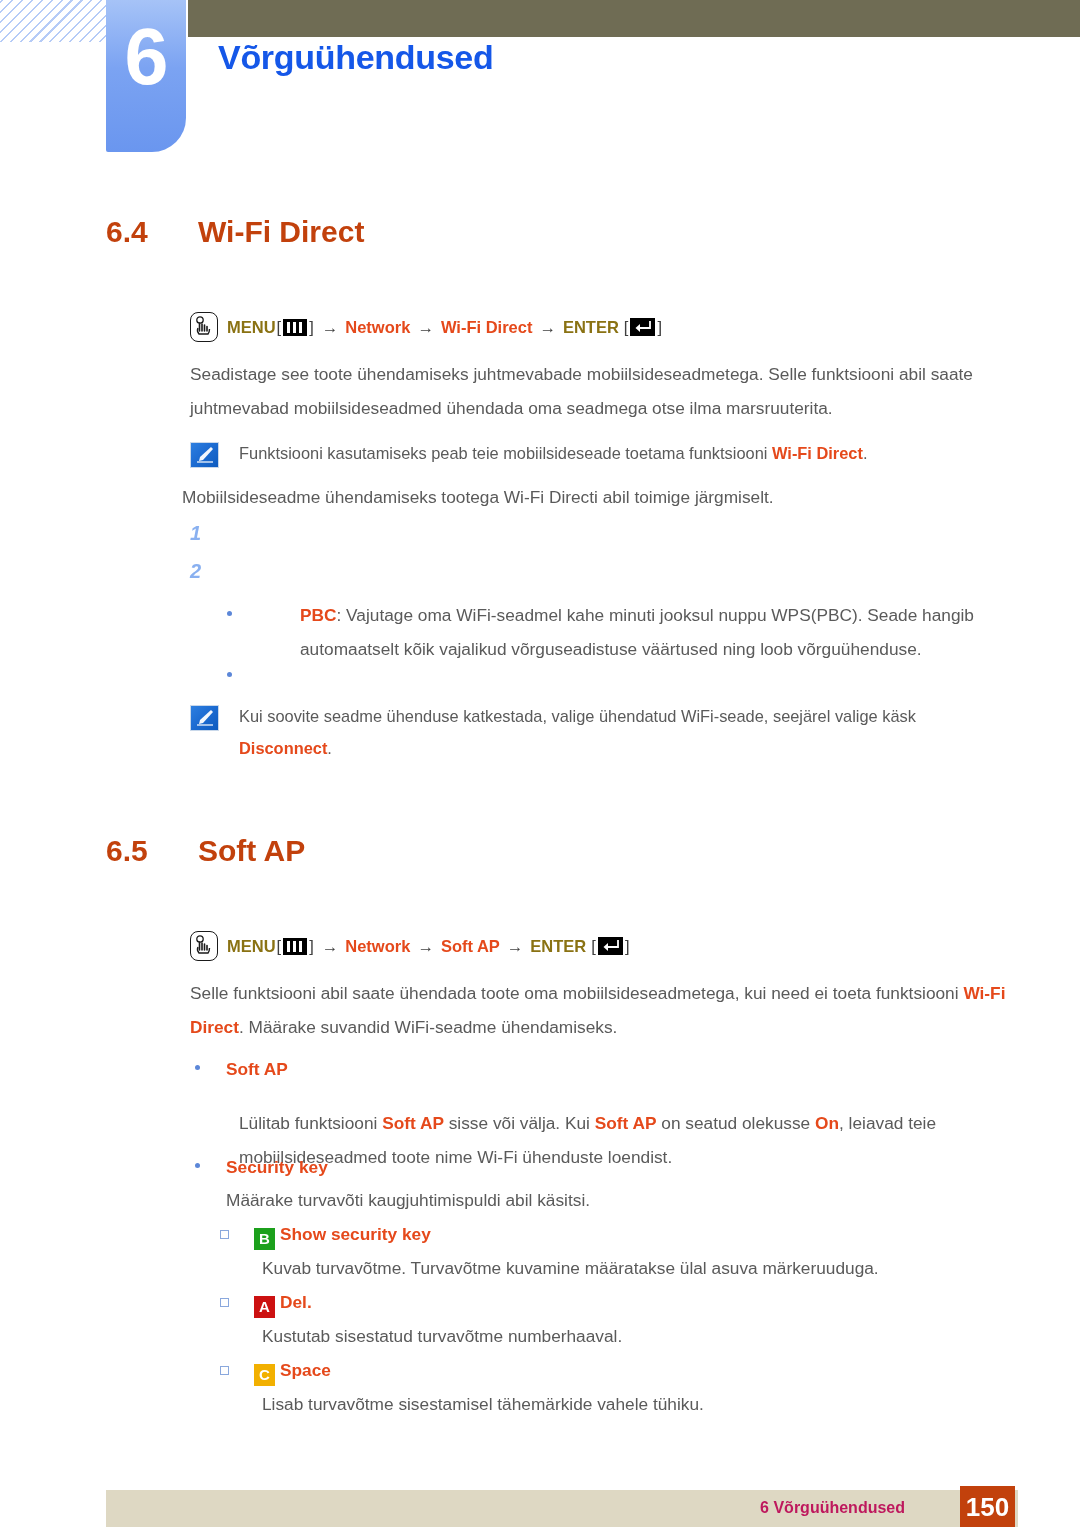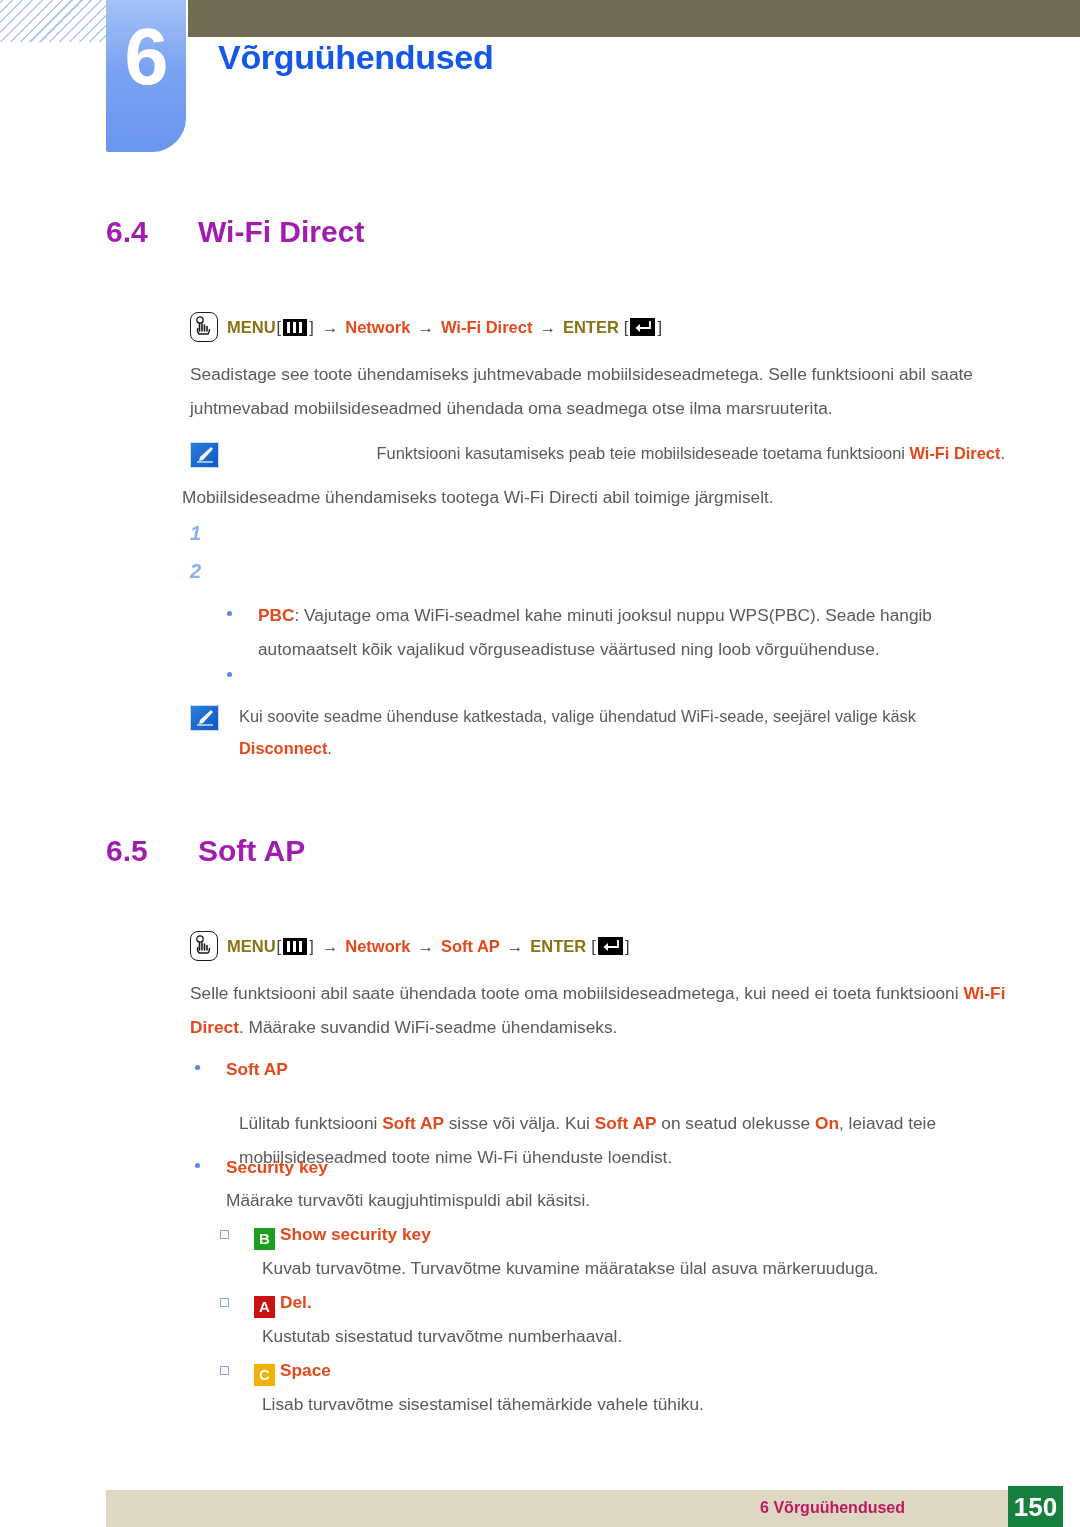--- a/index.html
+++ b/index.html
@@ -65,7 +65,7 @@
   
   .sec-head {
     position: absolute;
-    color: #a21caf;
+    color: #c2410c;
     font-weight: bold;
     font-size: 30px;
     white-space: nowrap;

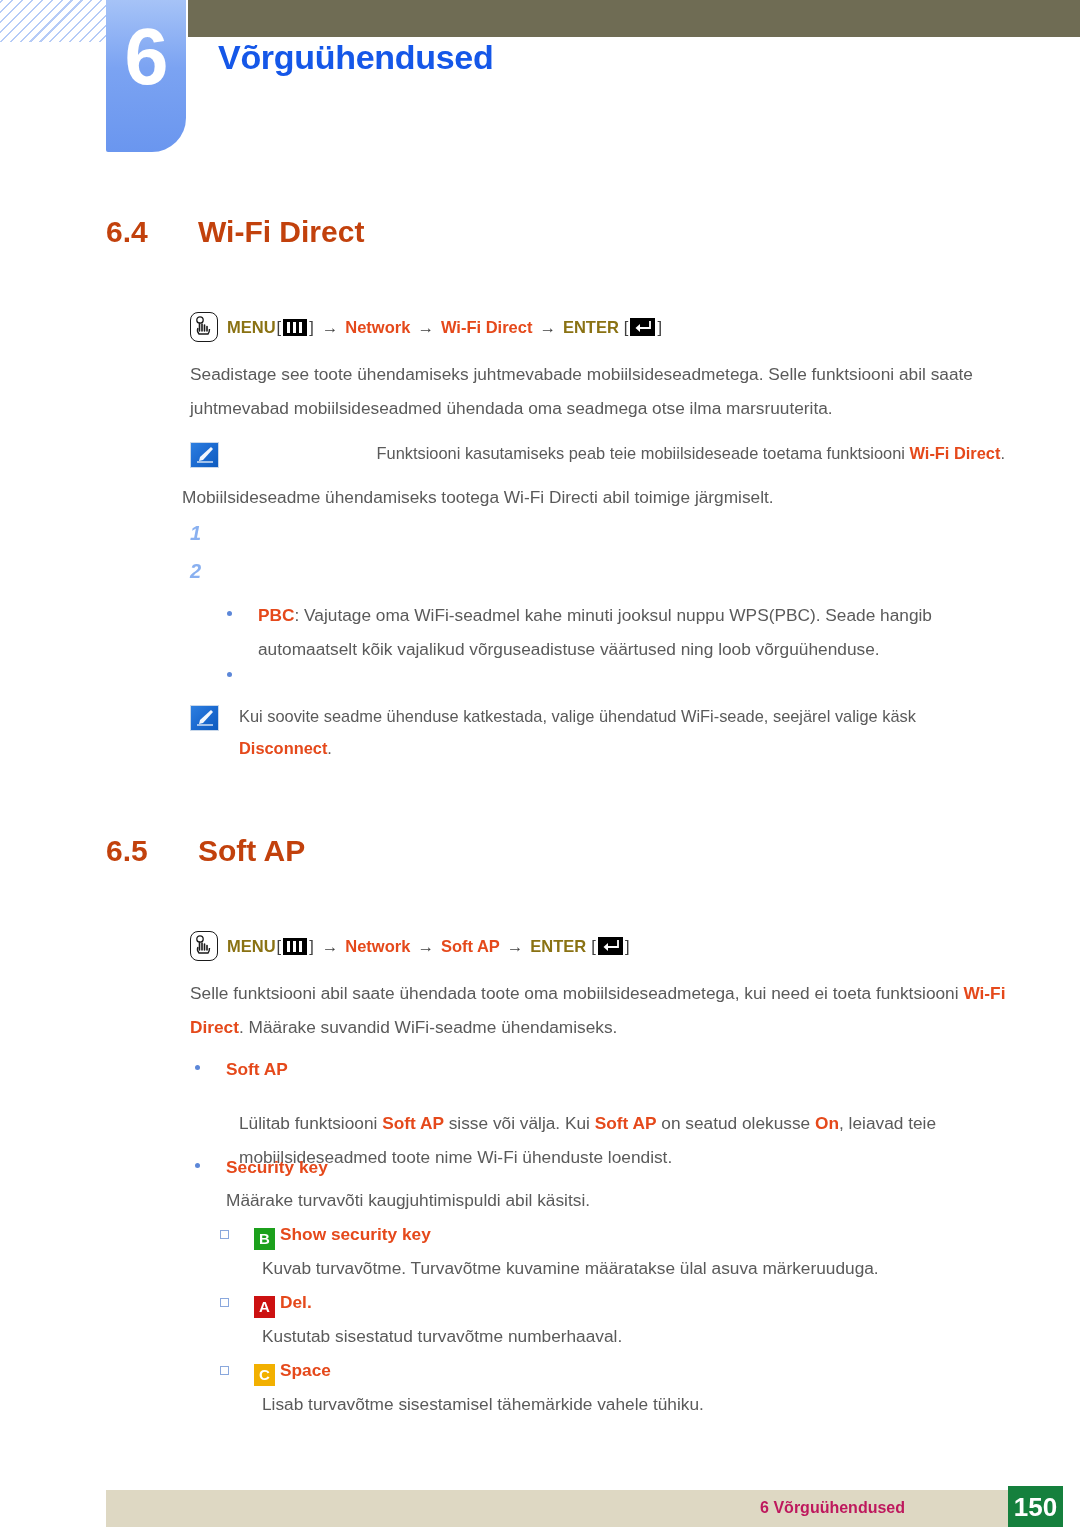--- a/index.html
+++ b/index.html
@@ -275,7 +275,7 @@
 
 <div class="para" style="left:190px; top:357px; width:815px;">Seadistage see toote ühendamiseks juhtmevabade mobiilsideseadmetega. Selle funktsiooni abil saate juhtmevabad mobiilsideseadmed ühendada oma seadmega otse ilma marsruuterita.</div>
 
-<div class="note" style="left:190px; top:437px; width:815px;justify-content:space-between;">
+<div class="note" style="left:190px; top:437px; width:815px;">
   <span class="note-icon">
     <svg width="21" height="19" viewBox="0 0 21 19">
       <path d="M17 2 L6 12 L5 16 L9 15 L19 4 Z" fill="#ffffff" opacity="0.95"></path>

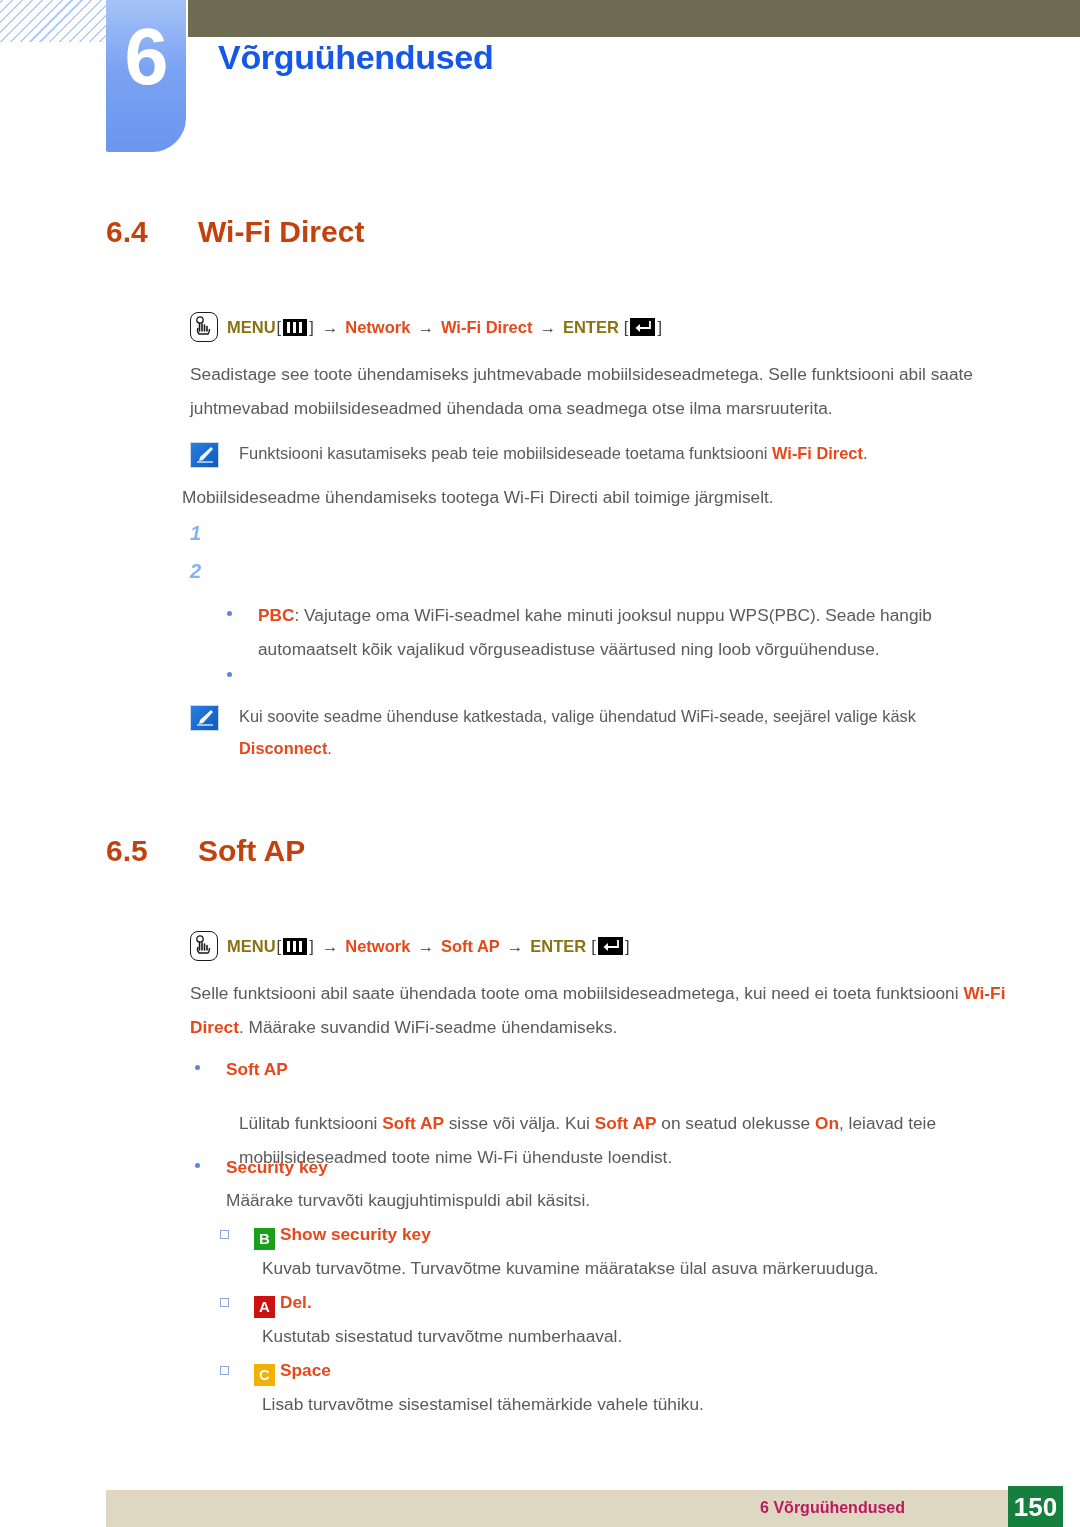--- a/index.html
+++ b/index.html
@@ -295,7 +295,7 @@
   <span class="num-marker">2</span>
 </div>
 
-<div class="bul-item" style="left:222px; top:598px; width:760px;">
+<div class="bul-item" style="left:222px; top:598px; width:760px;gap:42px;">
   <span class="bul-dot"></span>
   <span class="bul-body"><span class="or">PBC</span><span>: Vajutage oma WiFi-seadmel kahe minuti jooksul nuppu WPS(PBC). Seade hangib automaatselt kõik vajalikud võrguseadistuse väärtused ning loob võrguühenduse.</span></span>
 </div>

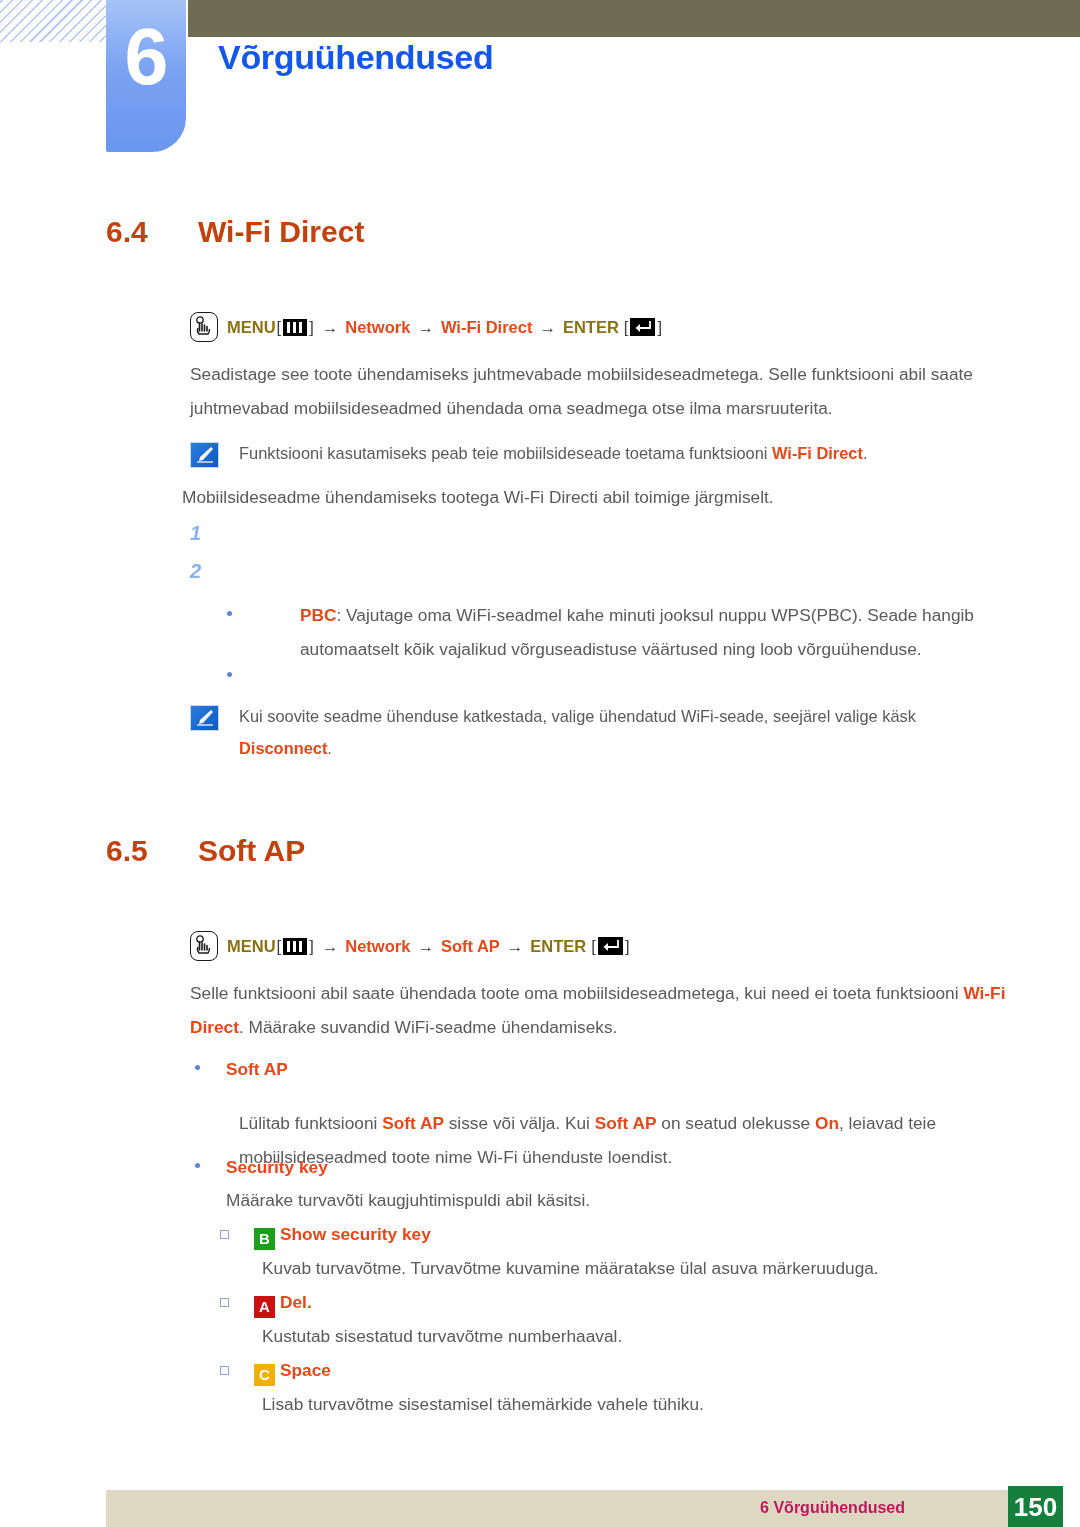--- a/index.html
+++ b/index.html
@@ -218,9 +218,9 @@
   }
   .footer-page {
     position: absolute;
-    left: 1008px; top: 1486px;
+    left: 960px; top: 1486px;
     width: 55px; height: 42px;
-    background: #15803d;
+    background: #c2410c;
     color: #ffffff;
     font-size: 26px;
     font-weight: bold;

